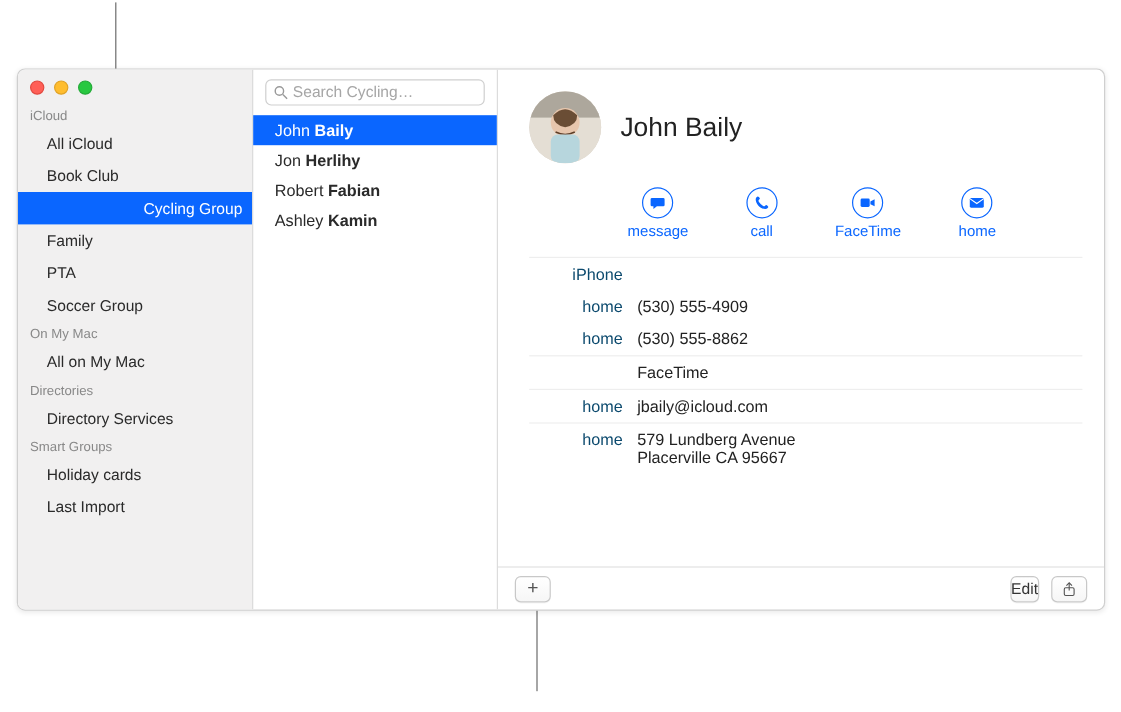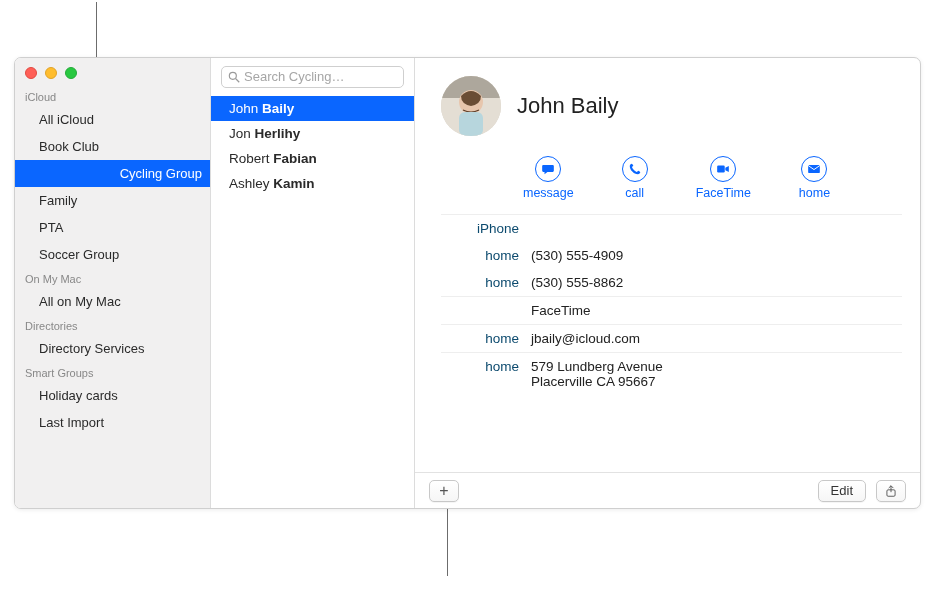--- a/index.html
+++ b/index.html
@@ -219,7 +219,7 @@
     justify-content: center;
     font-size: 13px;
     color: #333;
-    padding: 0 12px;
+    padding: 0 0;
     cursor: default;
     box-shadow: 0 1px 0 rgba(0,0,0,0.04);
   }

